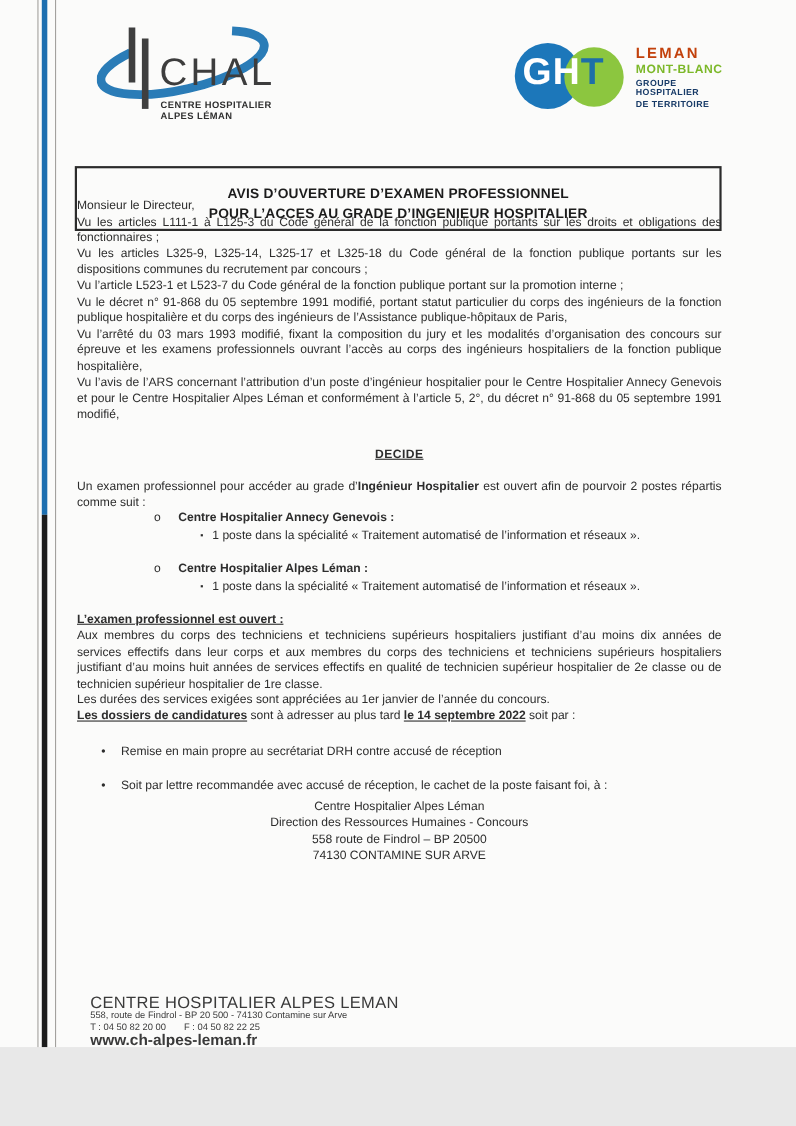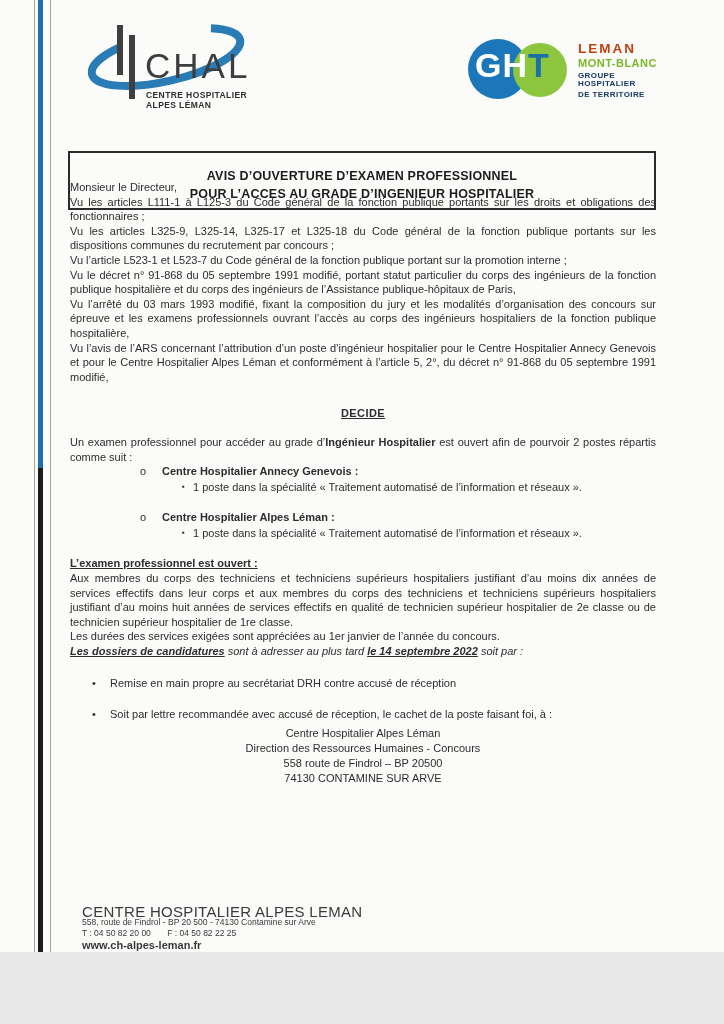--- a/index.html
+++ b/index.html
@@ -56,7 +56,7 @@
   .pos-sub{display:flex;padding-left:112px;margin-top:1px;}
   .pos-sub .mk{width:11px;flex:none;font-size:8px;line-height:14.6px;}
   .sect-head{font-weight:bold;text-decoration:underline;margin-top:4px;}
-  .apps{margin-top:20px;font-style:italic;}
+  .apps{margin-top:20px;}
   .opt{display:flex;padding-left:22px;margin-top:17px;}
   .opt .mk{width:18px;flex:none;}
   .address{margin-top:4px;text-align:center;line-height:15px;}

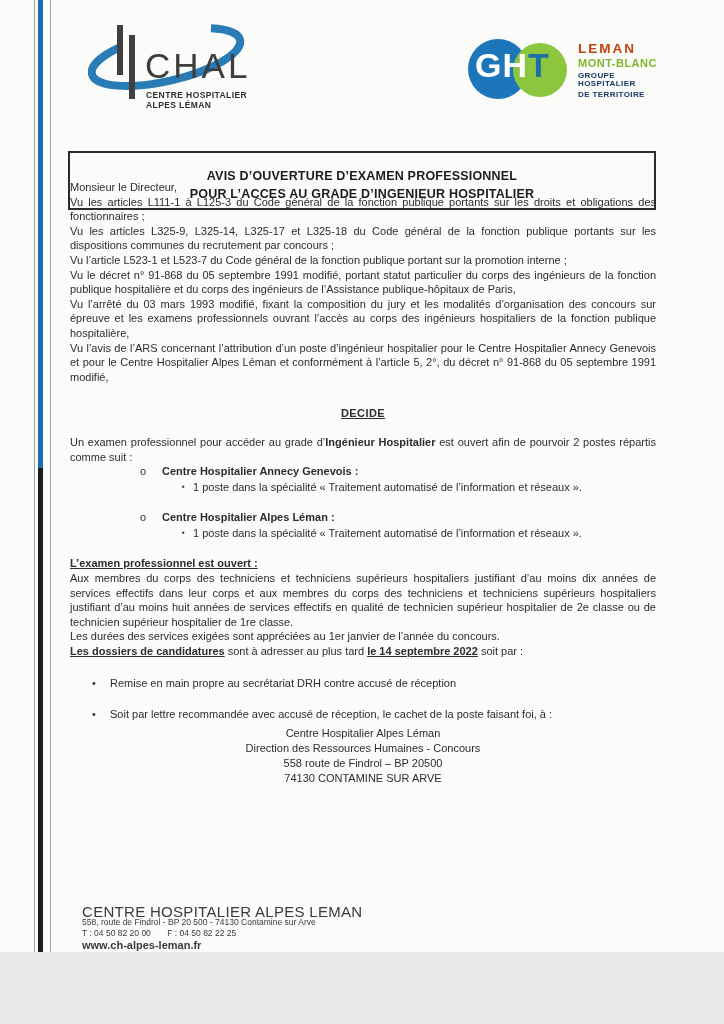--- a/index.html
+++ b/index.html
@@ -65,7 +65,7 @@
   .footer{position:absolute;left:82px;top:906px;font-size:8.5px;color:#3a3a3a;
     line-height:11px;}
   .f-name{font-weight:normal;font-size:15px;letter-spacing:.3px;}
-  .f-web{font-weight:bold;font-size:11px;margin-top:1px;}
+  .f-web{font-weight:bold;font-size:14px;margin-top:1px;}
   .f-phones span{margin-right:14px;}
 </style>
 </head>

